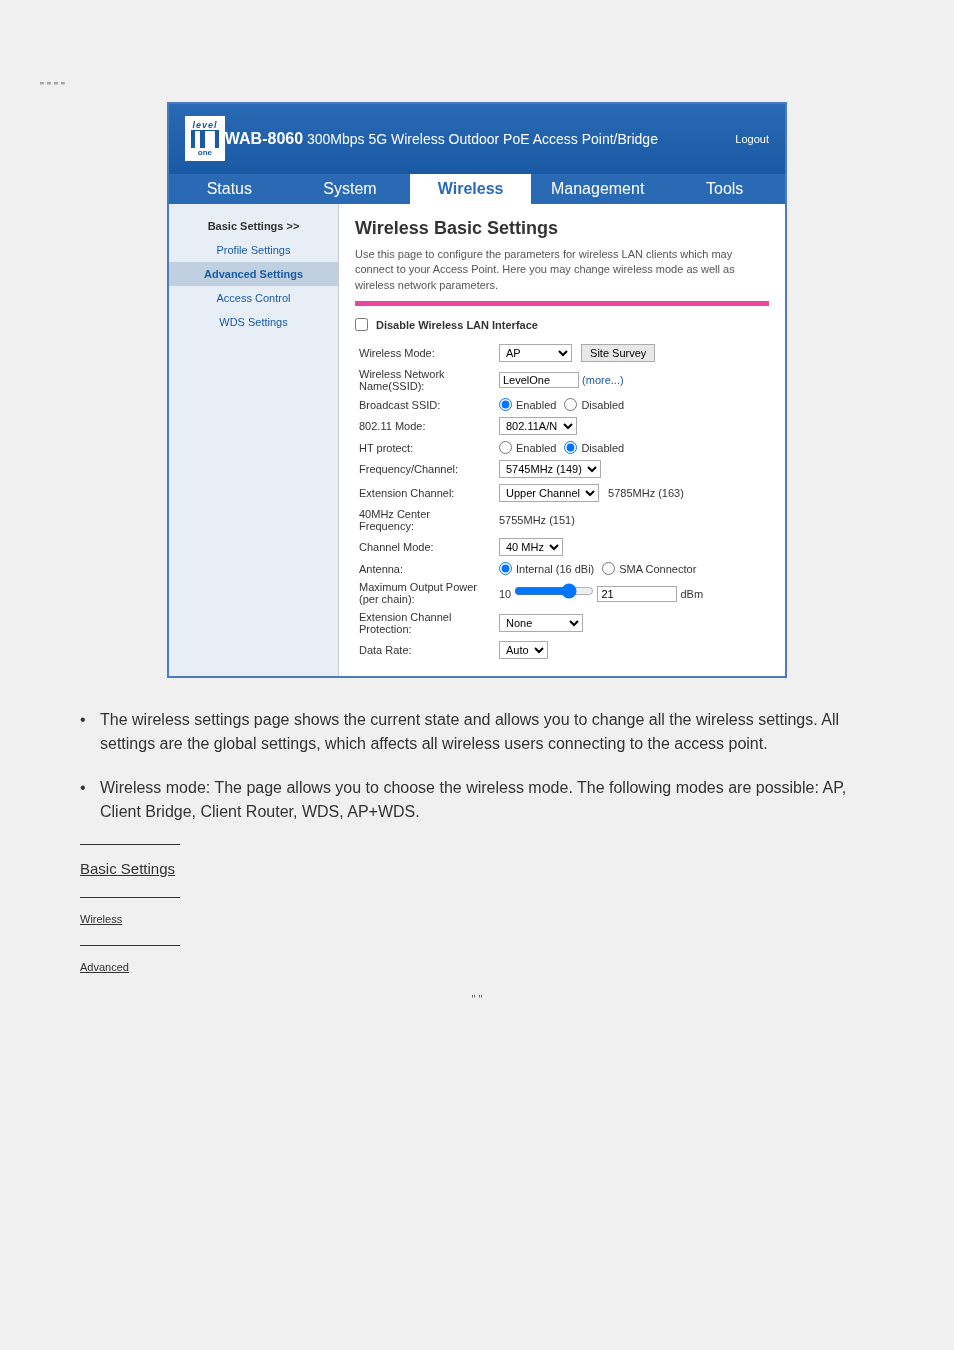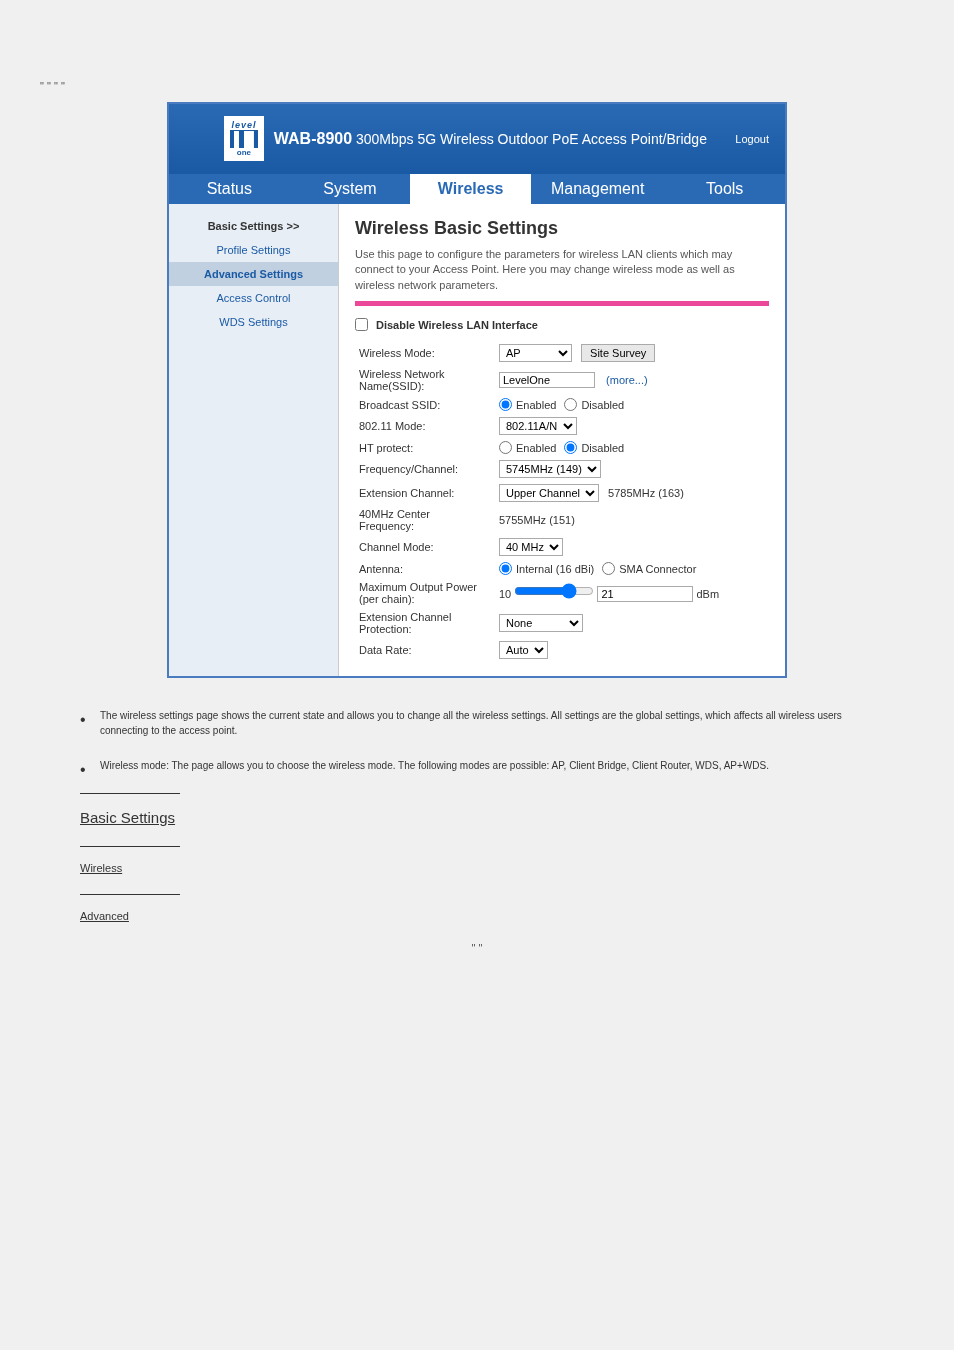--- a/index.html
+++ b/index.html
@@ -42,8 +42,6 @@
     .brand-logo {
       display: flex;
       align-items: center;
-      gap: 10px;
-      margin-left: 39px;
     }
 
     .logo-box {

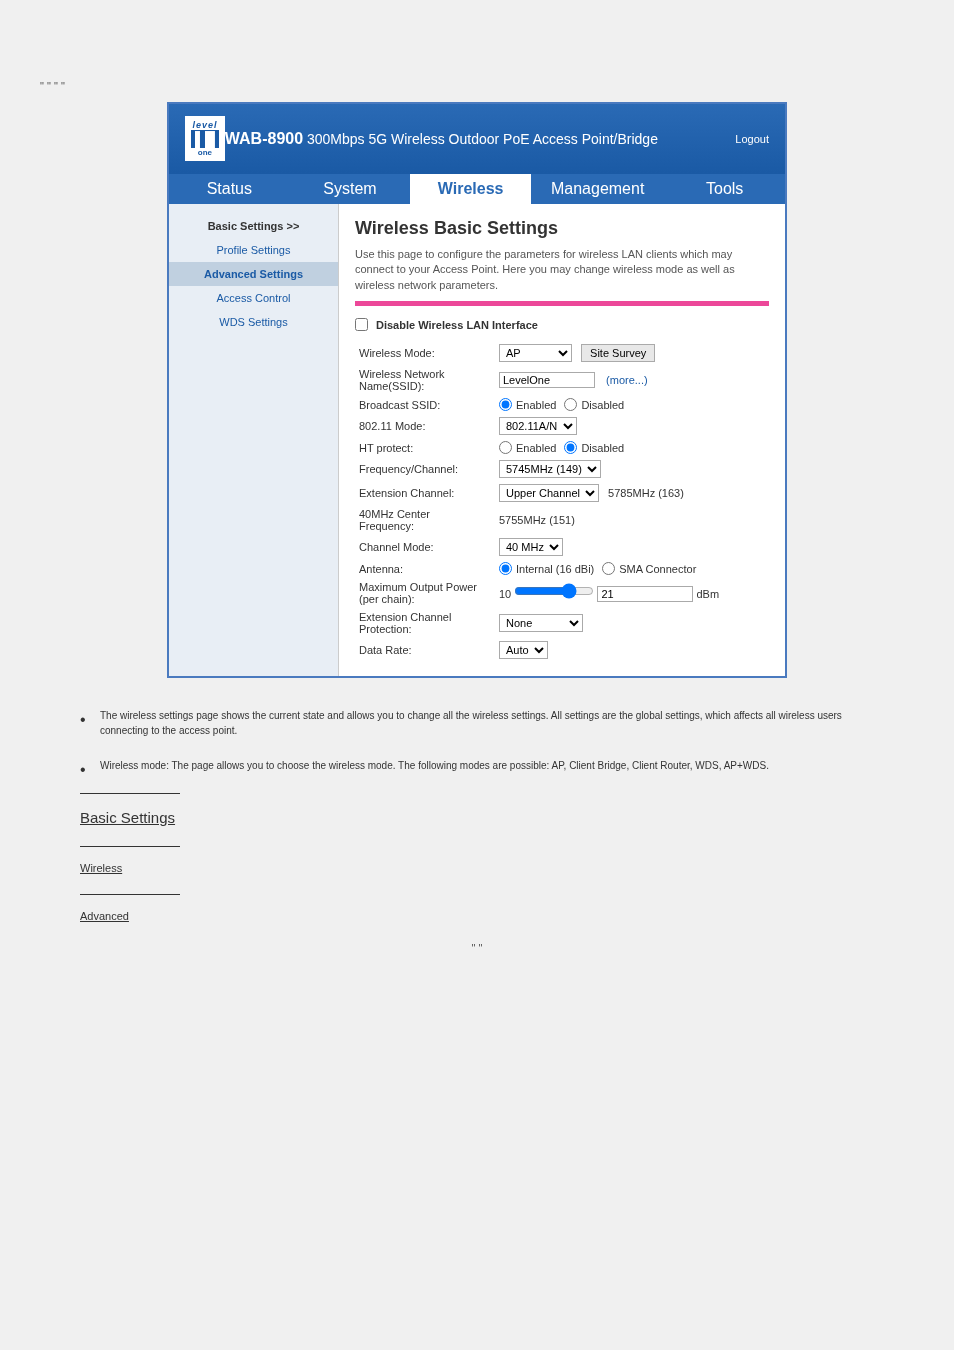--- a/index.html
+++ b/index.html
@@ -313,7 +313,7 @@
         </div>
         <div>
           <span class="device-title">
-            <strong>WAB-8900</strong>
+            <strong>WAB-8060</strong>
             <span>300Mbps 5G Wireless Outdoor PoE Access Point/Bridge</span>
           </span>
         </div>

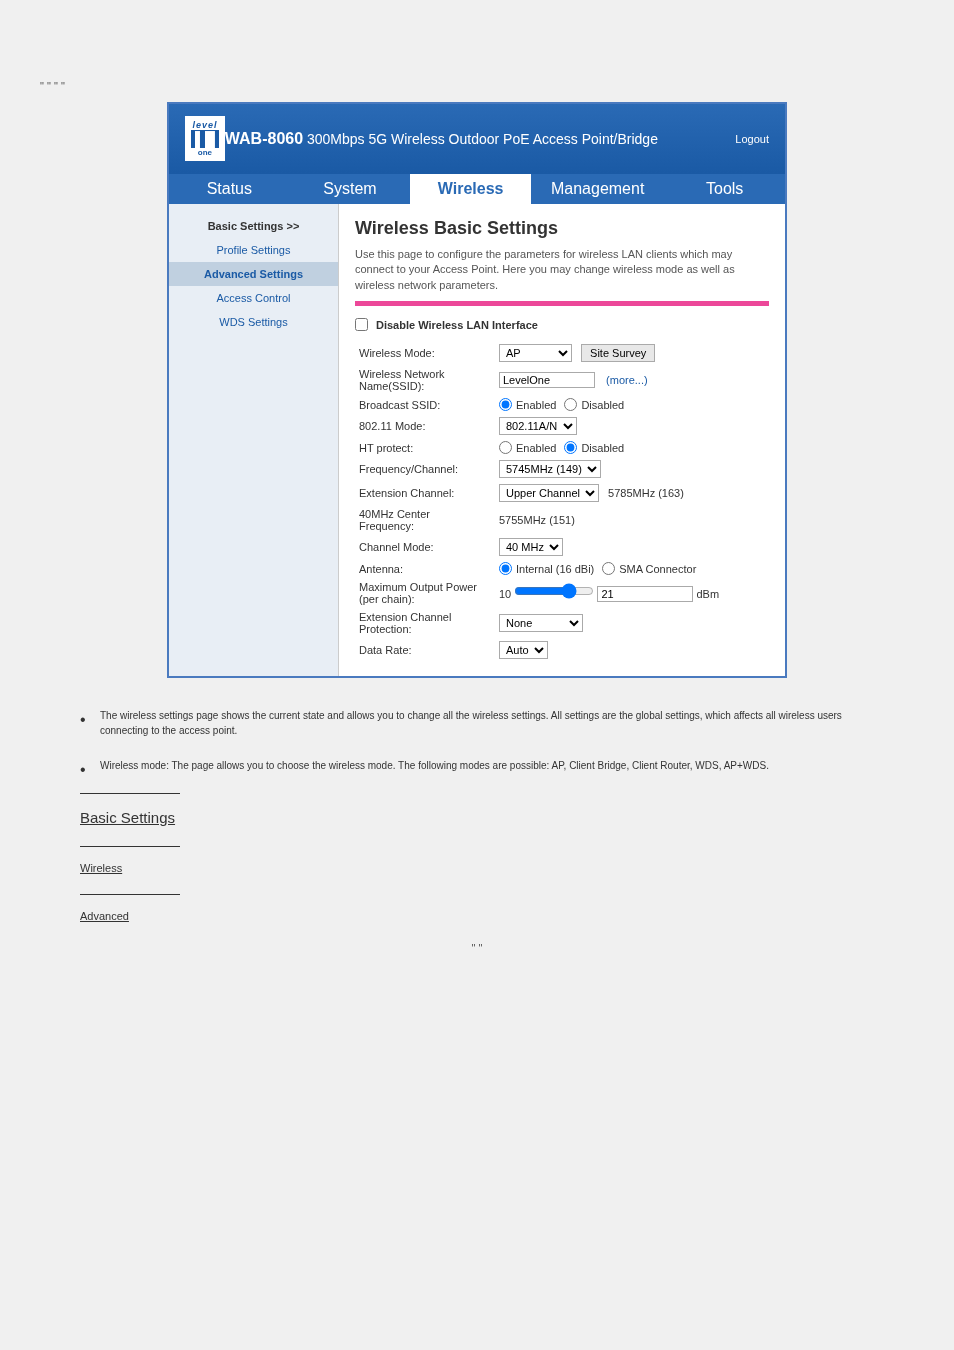--- a/index.html
+++ b/index.html
@@ -214,7 +214,7 @@
       font-size: 11px;
       padding: 1px 3px;
       border: 1px solid #aaa;
-      width: 96px;
+      width: 80px;
     }
 
     input[type="radio"] {

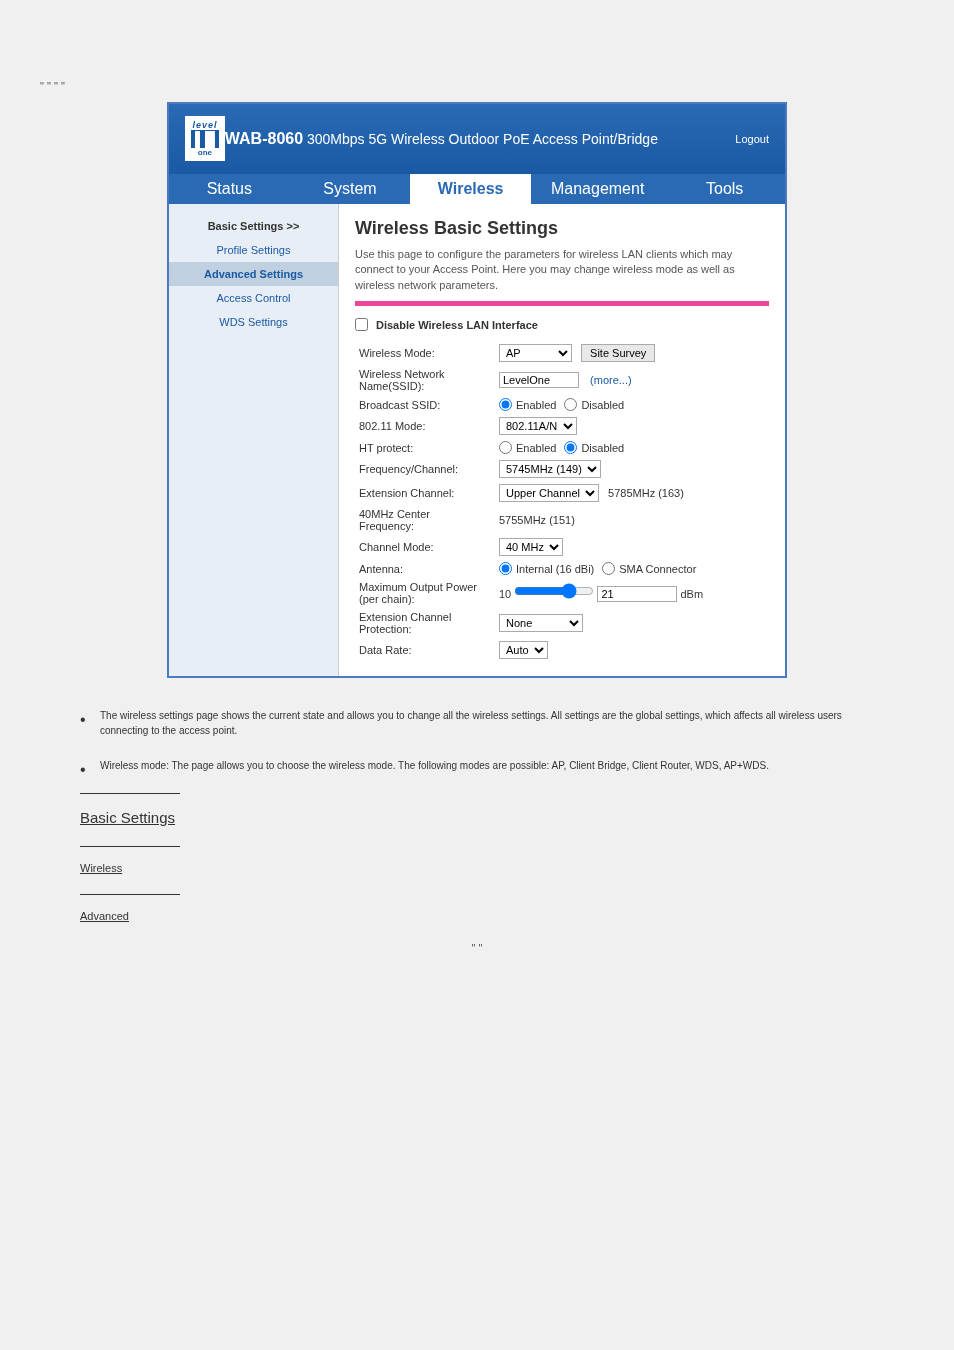--- a/index.html
+++ b/index.html
@@ -237,7 +237,7 @@
     .more-link {
       color: #1a5aa5;
       font-size: 11px;
-      margin-left: 8px;
+      margin-left: 0;
     }
 
     .radio-group {

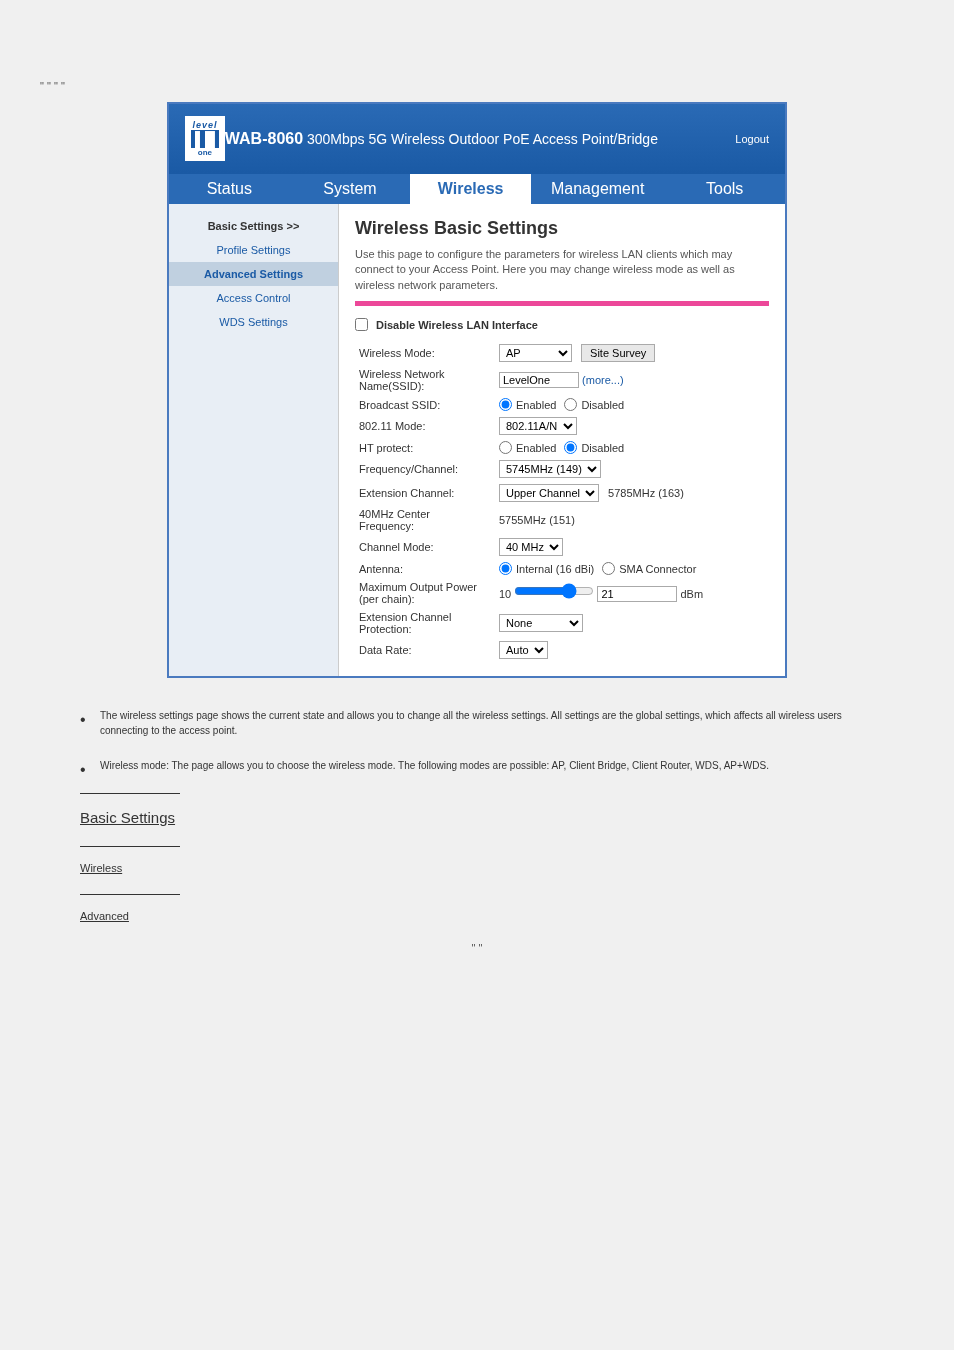--- a/index.html
+++ b/index.html
@@ -268,7 +268,7 @@
 
     .bullet-item {
       margin-bottom: 20px;
-      font-size: 10px;
+      font-size: 16px;
       color: #333;
       line-height: 1.5;
       padding-left: 20px;

